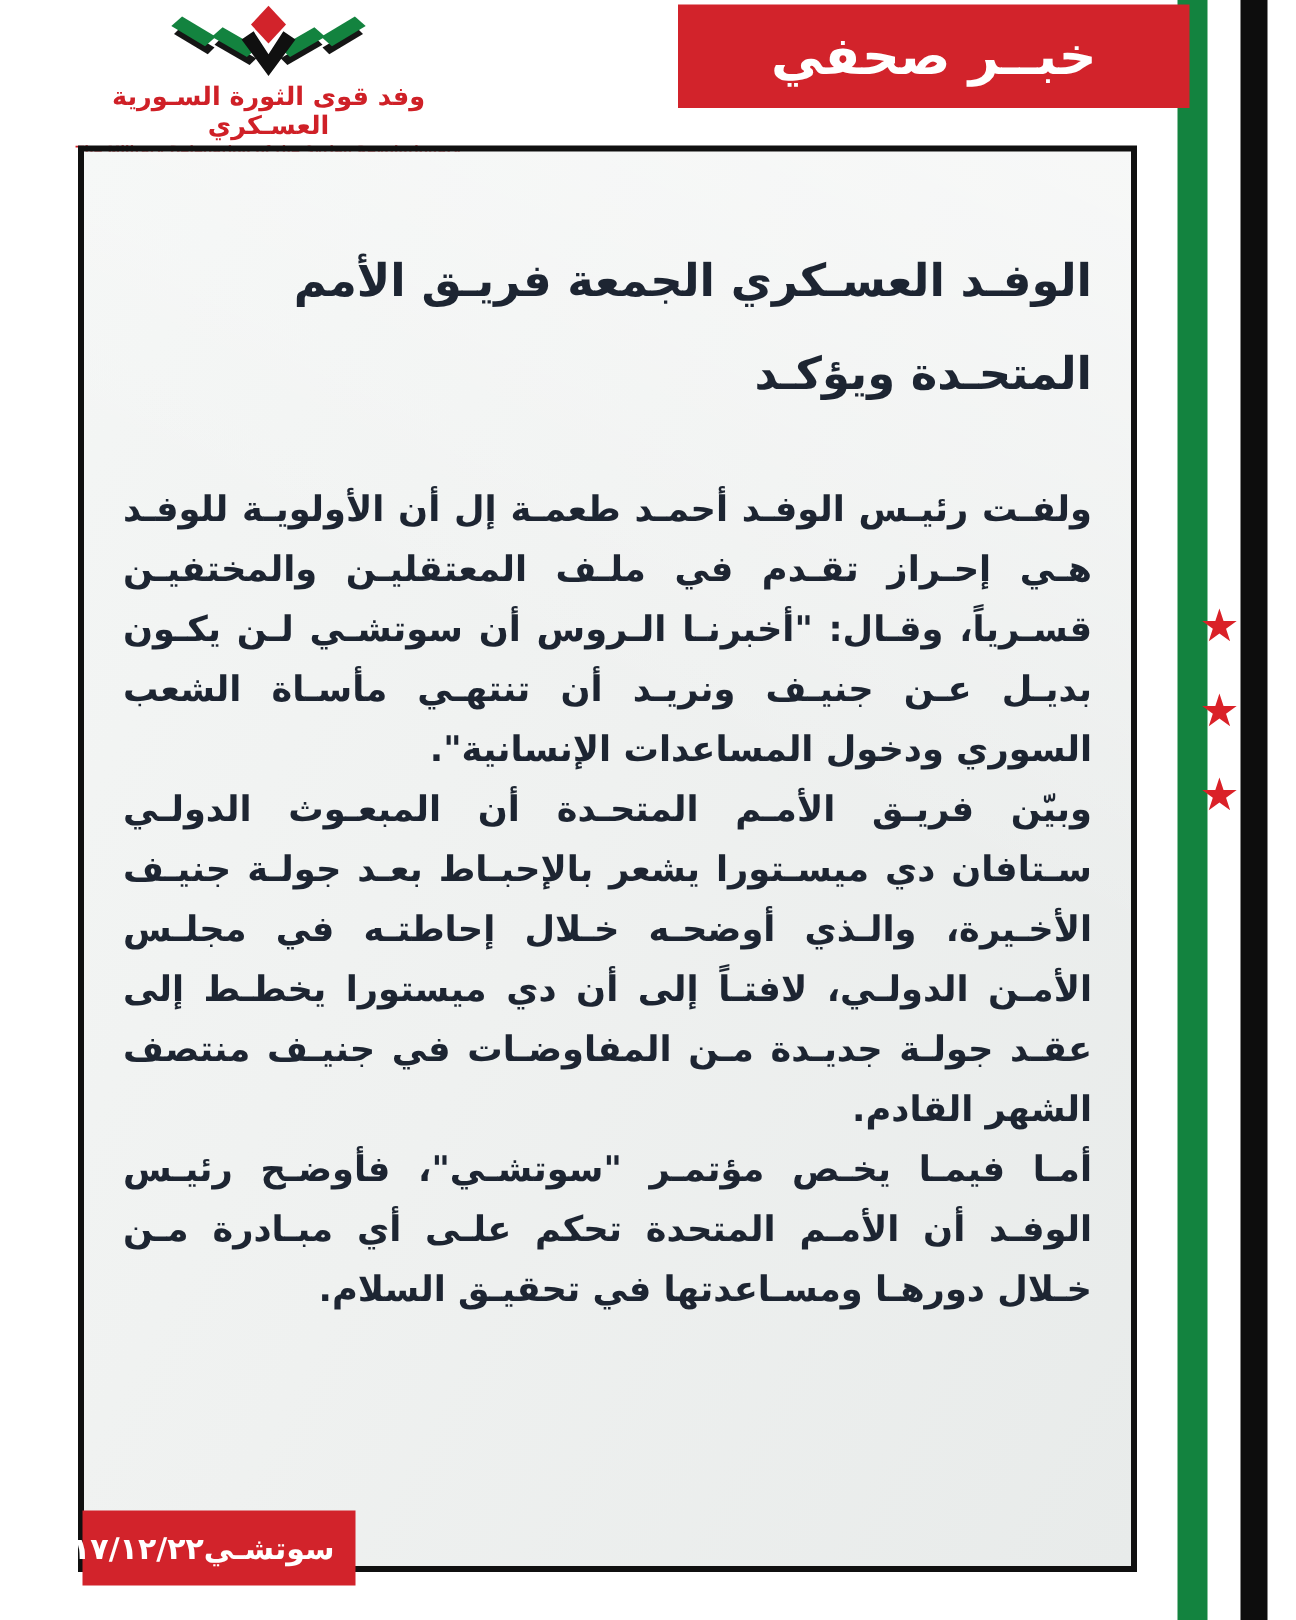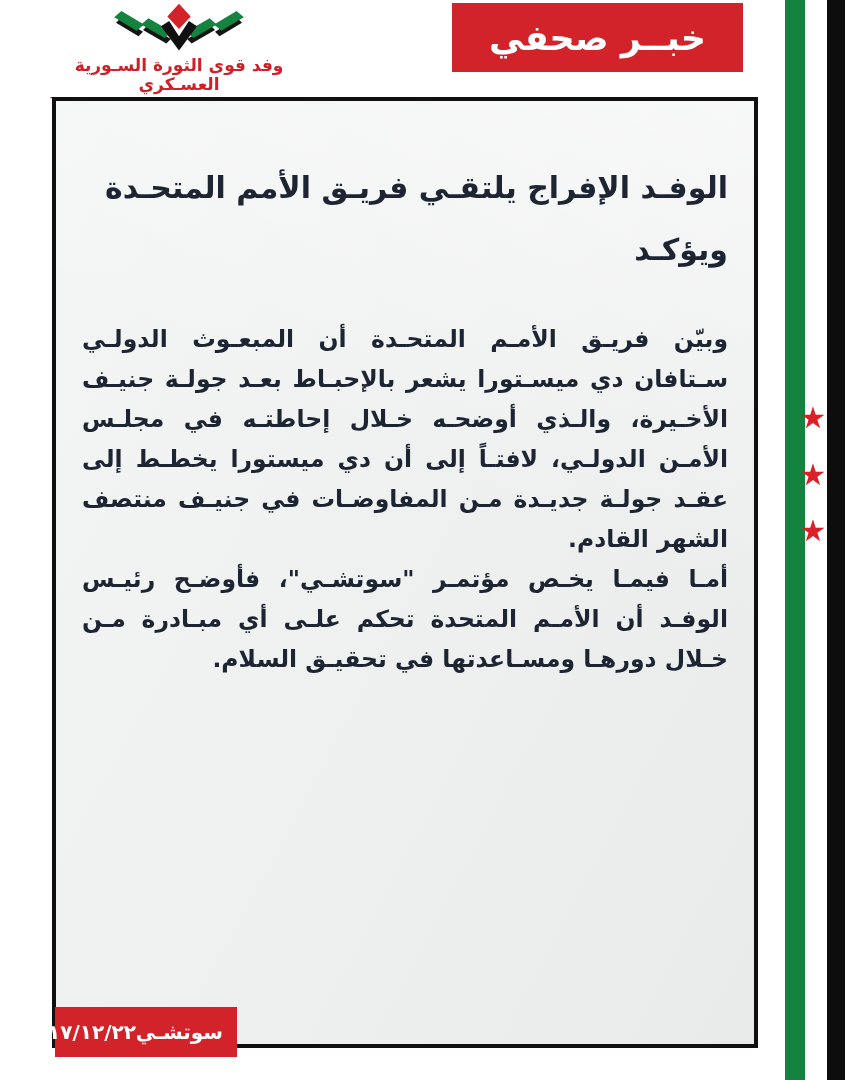--- a/index.html
+++ b/index.html
@@ -24,7 +24,7 @@
   .logo-en { color:#cf2027; font-size:8.5px; font-weight:bold; margin-top:2px; letter-spacing:.2px; }
 
   .press-banner {
-    position:absolute; left:452px; top:3px; width:291px; height:69px;
+    position:absolute; left:452px; top:3px; width:341px; height:69px;
     background:#d2232b; color:#ffffff; direction:rtl;
     display:flex; align-items:center; justify-content:center;
     font-size:35px; font-weight:bold;

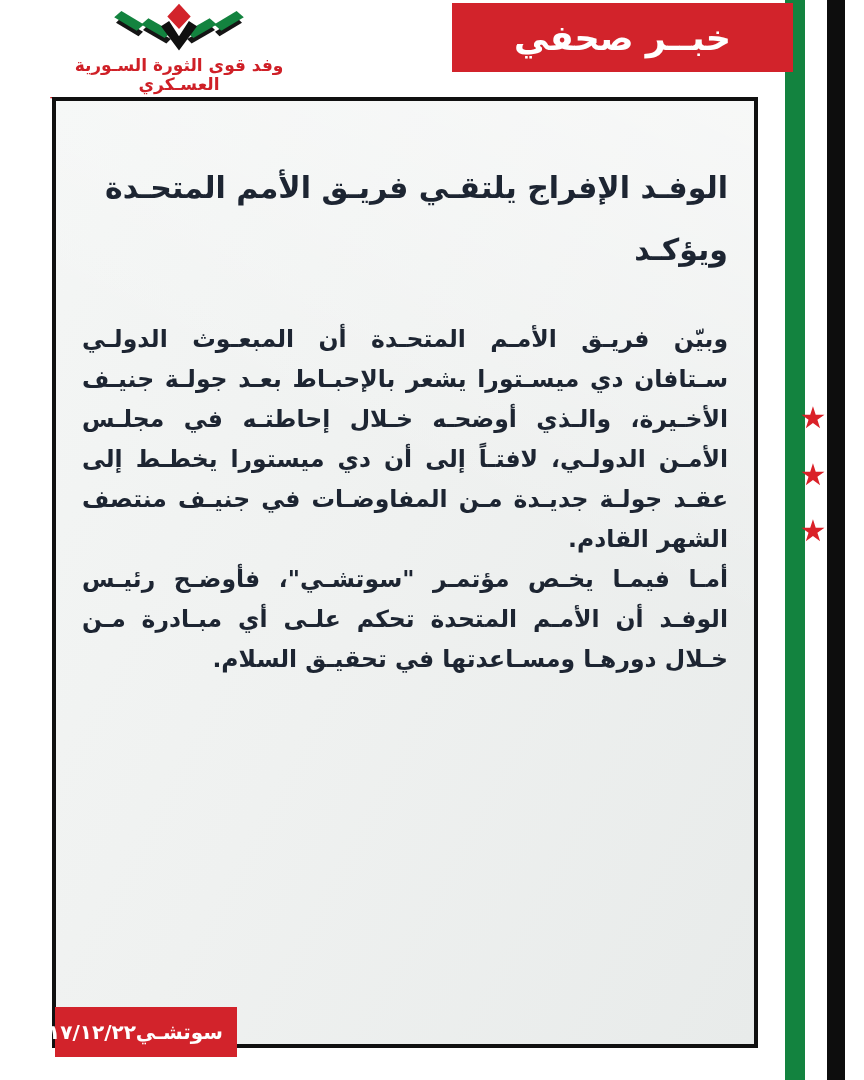--- a/index.html
+++ b/index.html
@@ -90,7 +90,7 @@
 
 <div class="doc-sheet">
   <div class="doc-title">
-    <div>الوفـد الإفراج يلتقـي فريـق الأمم المتحـدة ويؤكـد</div>
+    <div>الوفـد العسـكري الجمعة فريـق الأمم المتحـدة ويؤكـد</div>
   </div>
   <div class="doc-body">
     <p>وبيّن فريـق الأمـم المتحـدة أن المبعـوث الدولـي سـتافان دي ميسـتورا يشعر بالإحبـاط بعـد جولـة جنيـف الأخـيرة، والـذي أوضحـه خـلال إحاطتـه في مجلـس الأمـن الدولـي، لافتـاً إلى أن دي ميستورا يخطـط إلى عقـد جولـة جديـدة مـن المفاوضـات في جنيـف منتصف الشهر القادم.</p>

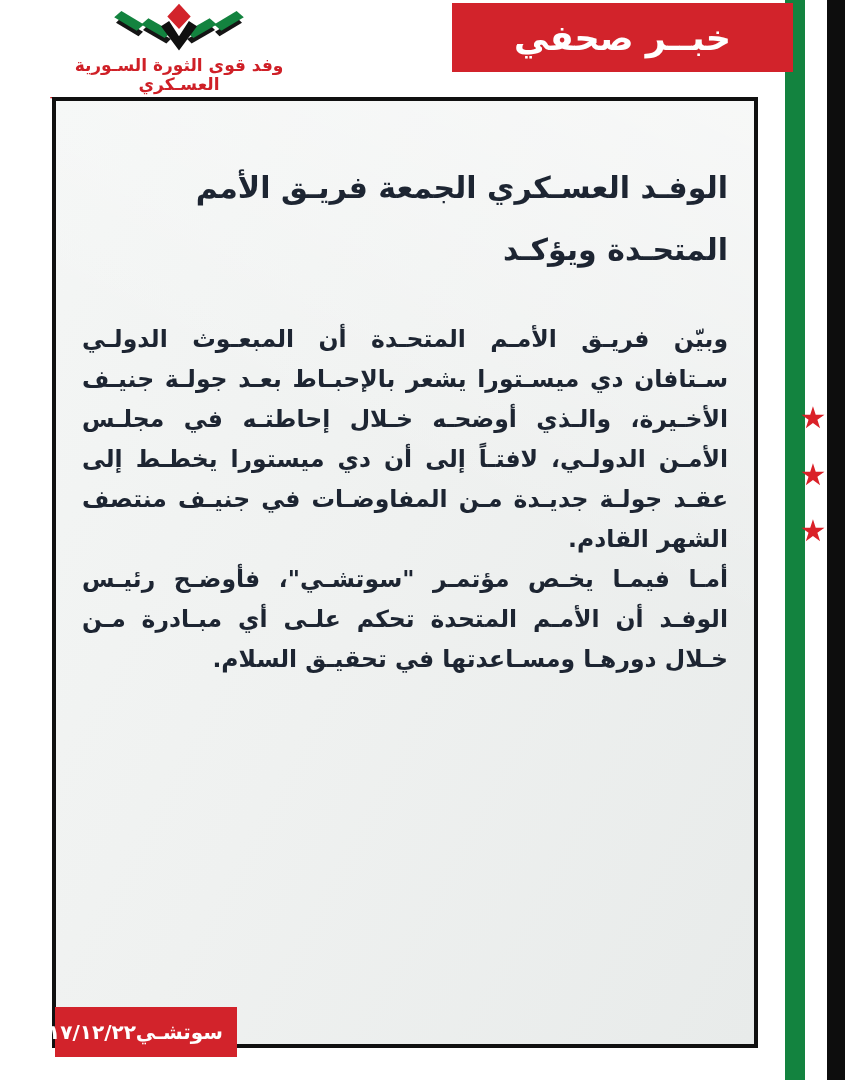--- a/index.html
+++ b/index.html
@@ -93,6 +93,7 @@
     <div>الوفـد العسـكري الجمعة فريـق الأمم المتحـدة ويؤكـد</div>
   </div>
   <div class="doc-body">
+    <p>ولفـت رئيـس الوفـد أحمـد طعمـة إل أن الأولويـة للوفـد هـي إحـراز تقـدم في ملـف المعتقليـن والمختفيـن قسـرياً، وقـال: "أخبرنـا الـروس أن سوتشـي لـن يكـون بديـل عـن جنيـف ونريـد أن تنتهـي مأسـاة الشعب السوري ودخول المساعدات الإنسانية".</p>
     <p>وبيّن فريـق الأمـم المتحـدة أن المبعـوث الدولـي سـتافان دي ميسـتورا يشعر بالإحبـاط بعـد جولـة جنيـف الأخـيرة، والـذي أوضحـه خـلال إحاطتـه في مجلـس الأمـن الدولـي، لافتـاً إلى أن دي ميستورا يخطـط إلى عقـد جولـة جديـدة مـن المفاوضـات في جنيـف منتصف الشهر القادم.</p>
     <p>أمـا فيمـا يخـص مؤتمـر "سوتشـي"، فأوضـح رئيـس الوفـد أن الأمـم المتحدة تحكم علـى أي مبـادرة مـن خـلال دورهـا ومسـاعدتها في تحقيـق السلام.</p>
   </div>

